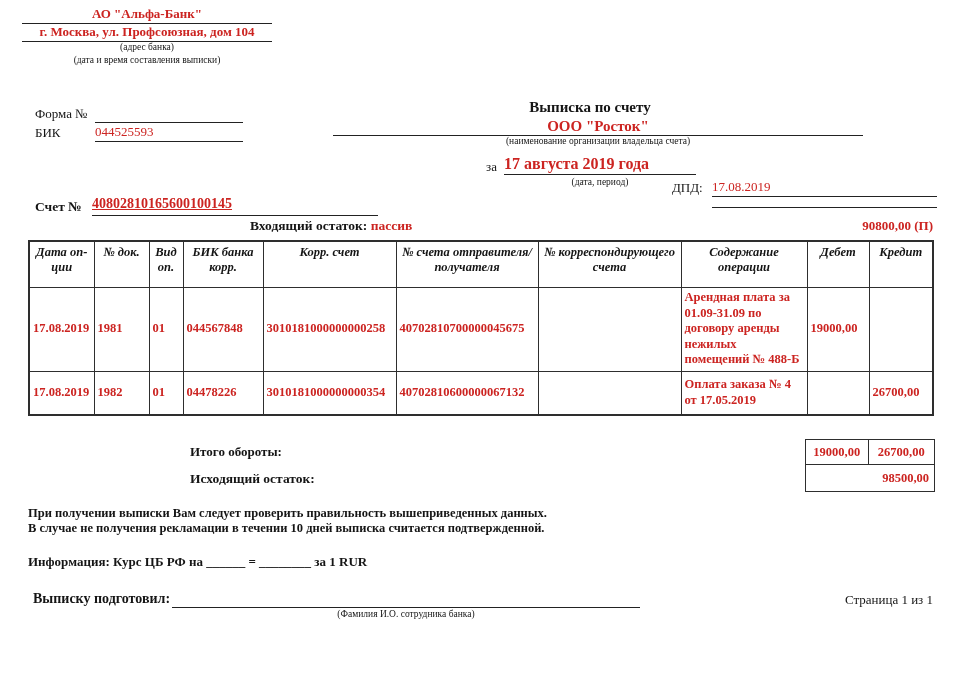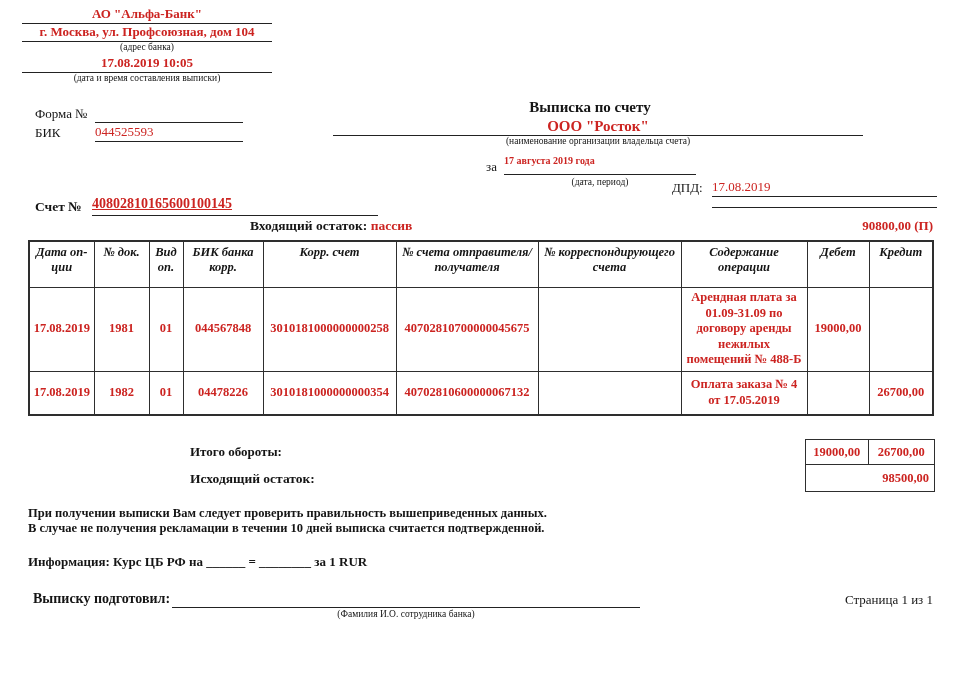--- a/index.html
+++ b/index.html
@@ -67,7 +67,6 @@
   <div class="val red">АО "Альфа-Банк"</div>
   <div class="val red">г. Москва, ул. Профсоюзная, дом 104</div>
   <div class="caption">(адрес банка)</div>
-  <div class="val red">17.08.2019 10:05</div>
   <div class="caption">(дата и время составления выписки)</div>
 </div>
 

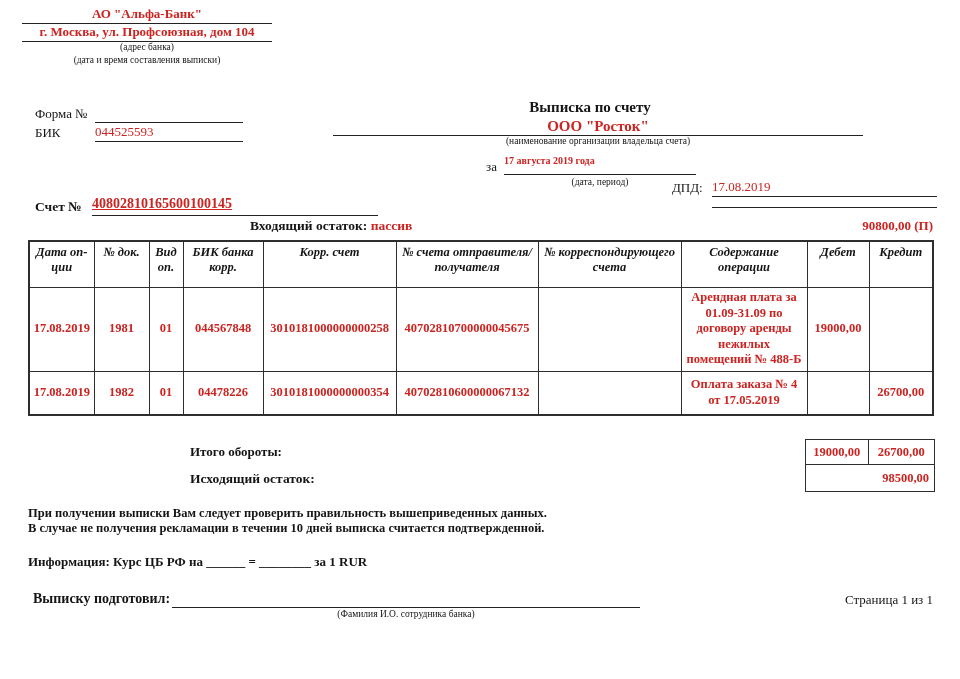--- a/index.html
+++ b/index.html
@@ -28,7 +28,7 @@
   .doc-title{left:340px;top:99px;width:500px;font-size:15px;font-weight:bold;text-align:center;}
   .org-wrap{left:333px;top:118px;width:530px;}
   .org-name{font-size:15px;font-weight:bold;text-align:center;color:#cc2421;border-bottom:1.5px solid #222;}
-  .period-line{left:504px;top:155px;width:192px;height:19px;font-size:10px;font-weight:bold;}
+  .period-line{left:504px;top:155px;width:192px;height:19px;font-size:16px;font-weight:bold;}
   .period-caption{left:504px;top:177px;width:192px;}
 
   

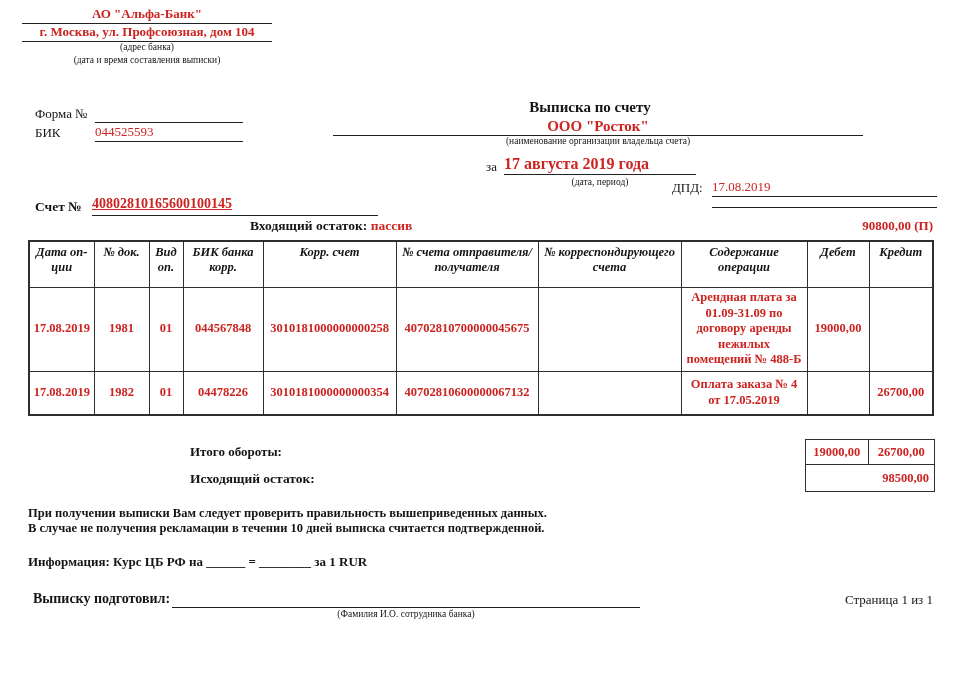--- a/index.html
+++ b/index.html
@@ -41,7 +41,7 @@
   }
   table.ops td{
     font-size:12.5px;font-weight:bold;color:#cc2421;
-    text-align:center;vertical-align:middle;padding:2px 3px;line-height:1.25;
+    text-align:left;vertical-align:middle;padding:2px 3px;line-height:1.25;
   }
 
   

